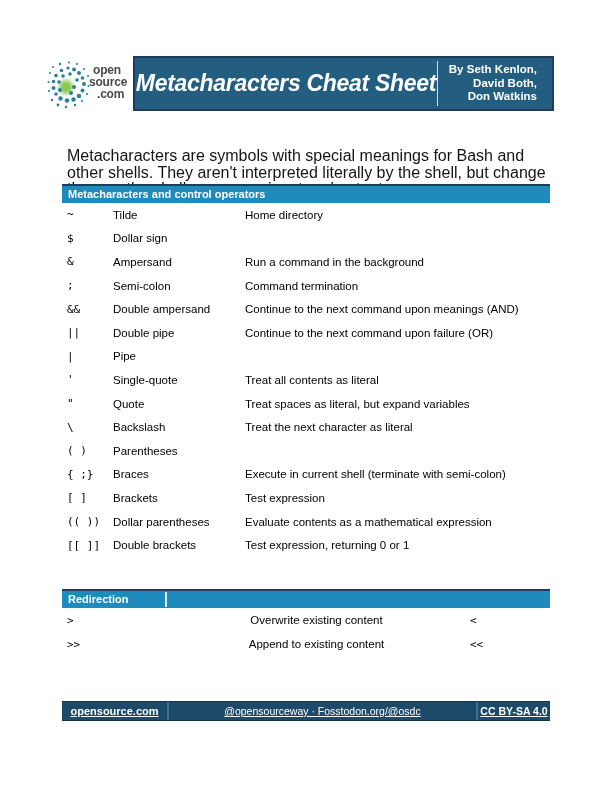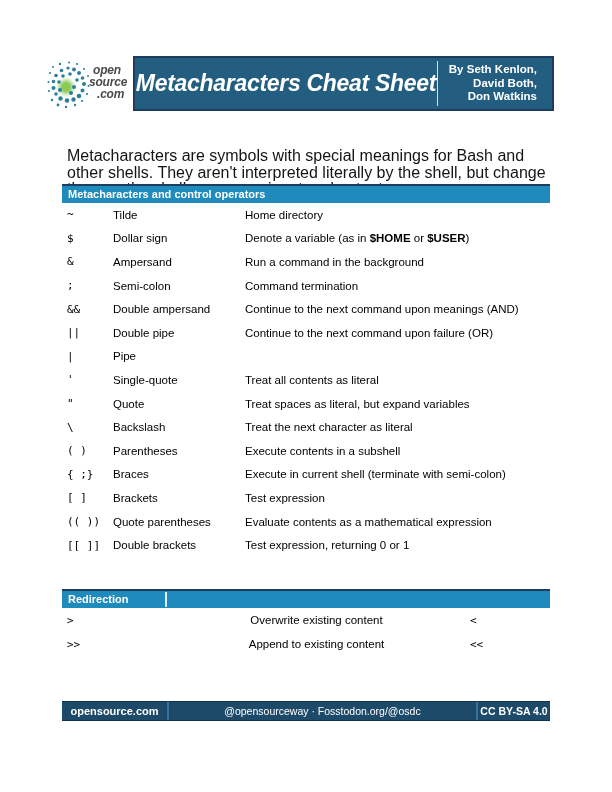--- a/index.html
+++ b/index.html
@@ -25,7 +25,7 @@
   .logo svg{position:absolute;left:0;top:0;}
   .logo-text{position:absolute;left:0;top:0;width:100%;height:100%;
     font-weight:700;font-size:12px;line-height:12px;color:var(--logo-gray);letter-spacing:-0.2px;}
-  .lt{position:absolute;white-space:nowrap;font-style:italic;}
+  .lt{position:absolute;white-space:nowrap;}
   .lt0{left:46px;top:8px;}
   .lt1{left:42px;top:20px;}
   .lt2{left:50px;top:32px;}

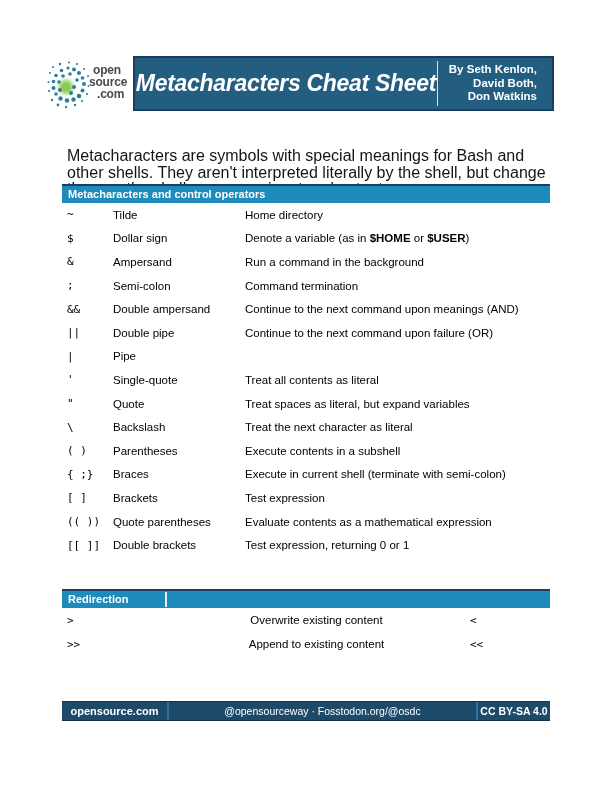--- a/index.html
+++ b/index.html
@@ -180,7 +180,6 @@
       <div class="mrow">
         <span class="sym">$</span>
         <span class="mname">Dollar sign</span>
-        <span class="mdesc"><span>Denote a variable (as in </span><b>$HOME</b><span> or </span><b>$USER</b><span>)</span></span>
       </div>
       <div class="mrow">
         <span class="sym">&amp;</span>

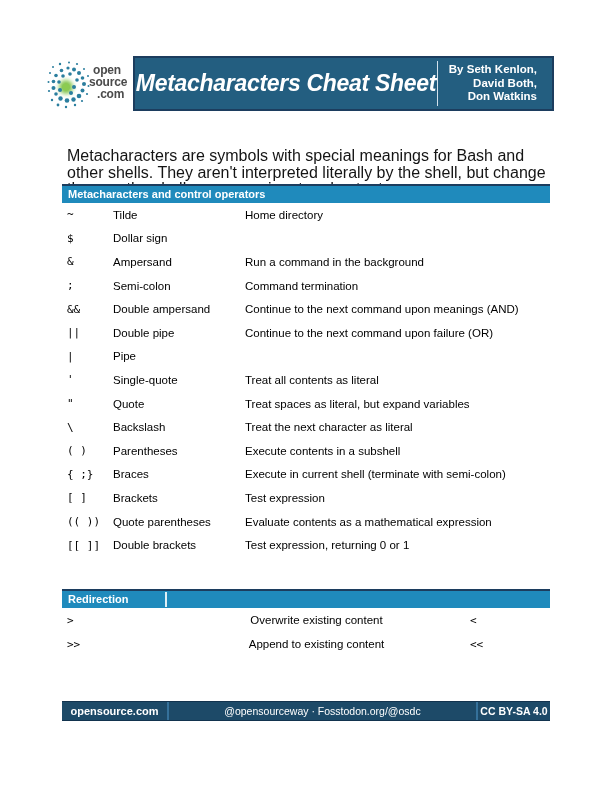--- a/index.html
+++ b/index.html
@@ -223,7 +223,6 @@
       <div class="mrow">
         <span class="sym">( )</span>
         <span class="mname">Parentheses</span>
-        <span class="mdesc">Execute contents in a subshell</span>
       </div>
       <div class="mrow">
         <span class="sym">{ ;}</span>

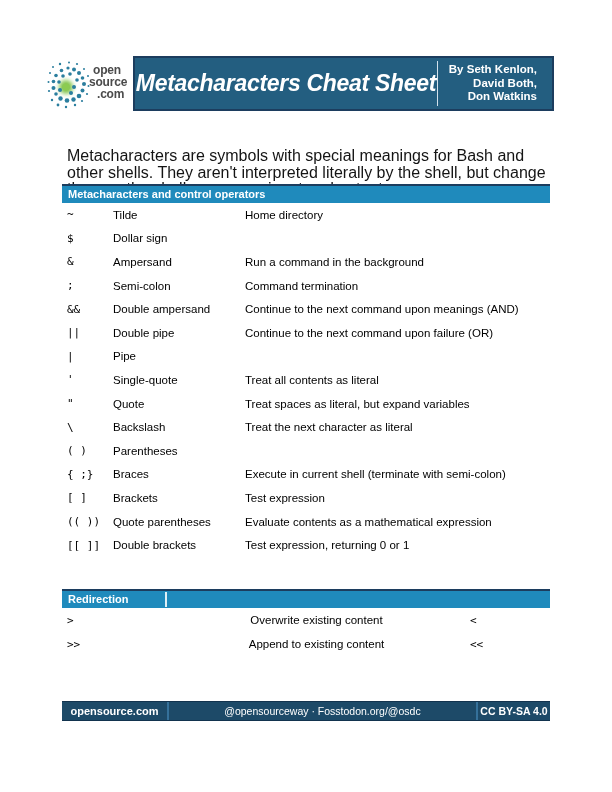--- a/index.html
+++ b/index.html
@@ -236,7 +236,7 @@
       </div>
       <div class="mrow">
         <span class="sym">(( ))</span>
-        <span class="mname">Quote parentheses</span>
+        <span class="mname">Dollar parentheses</span>
         <span class="mdesc">Evaluate contents as a mathematical expression</span>
       </div>
       <div class="mrow">

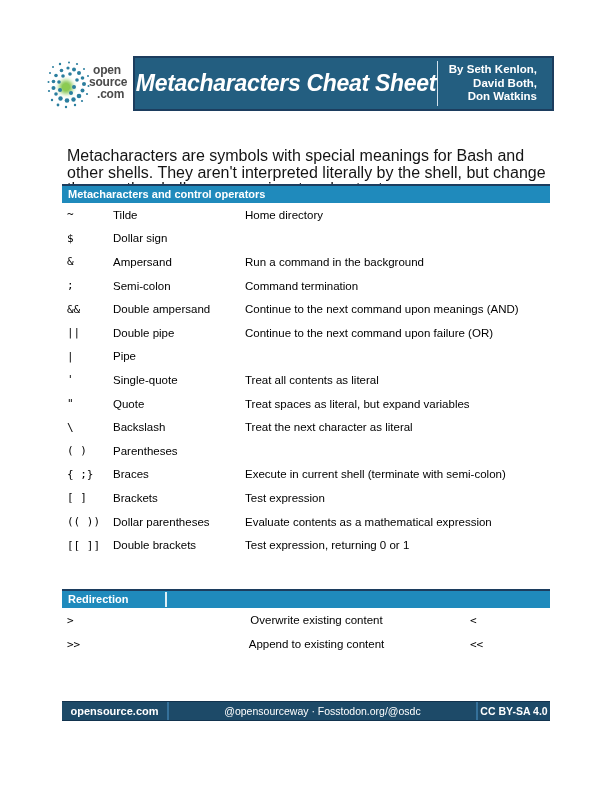--- a/index.html
+++ b/index.html
@@ -83,7 +83,7 @@
     background:var(--footer-navy);display:flex;color:#fff;
     border-top:1px solid #12334E;border-bottom:1px solid #12334E;
   }
-  .fcell{display:flex;align-items:center;justify-content:center;}
+  .fcell{display:flex;align-items:center;justify-content:center;text-decoration:underline;}
   .f-left{flex:0 0 105px;font-size:11px;font-weight:700;}
   .f-center{flex:0 0 311px;font-size:10.5px;border-left:2px solid var(--footer-divider);border-right:2px solid var(--footer-divider);}
   .f-right{flex:1;font-size:10.5px;font-weight:700;}

